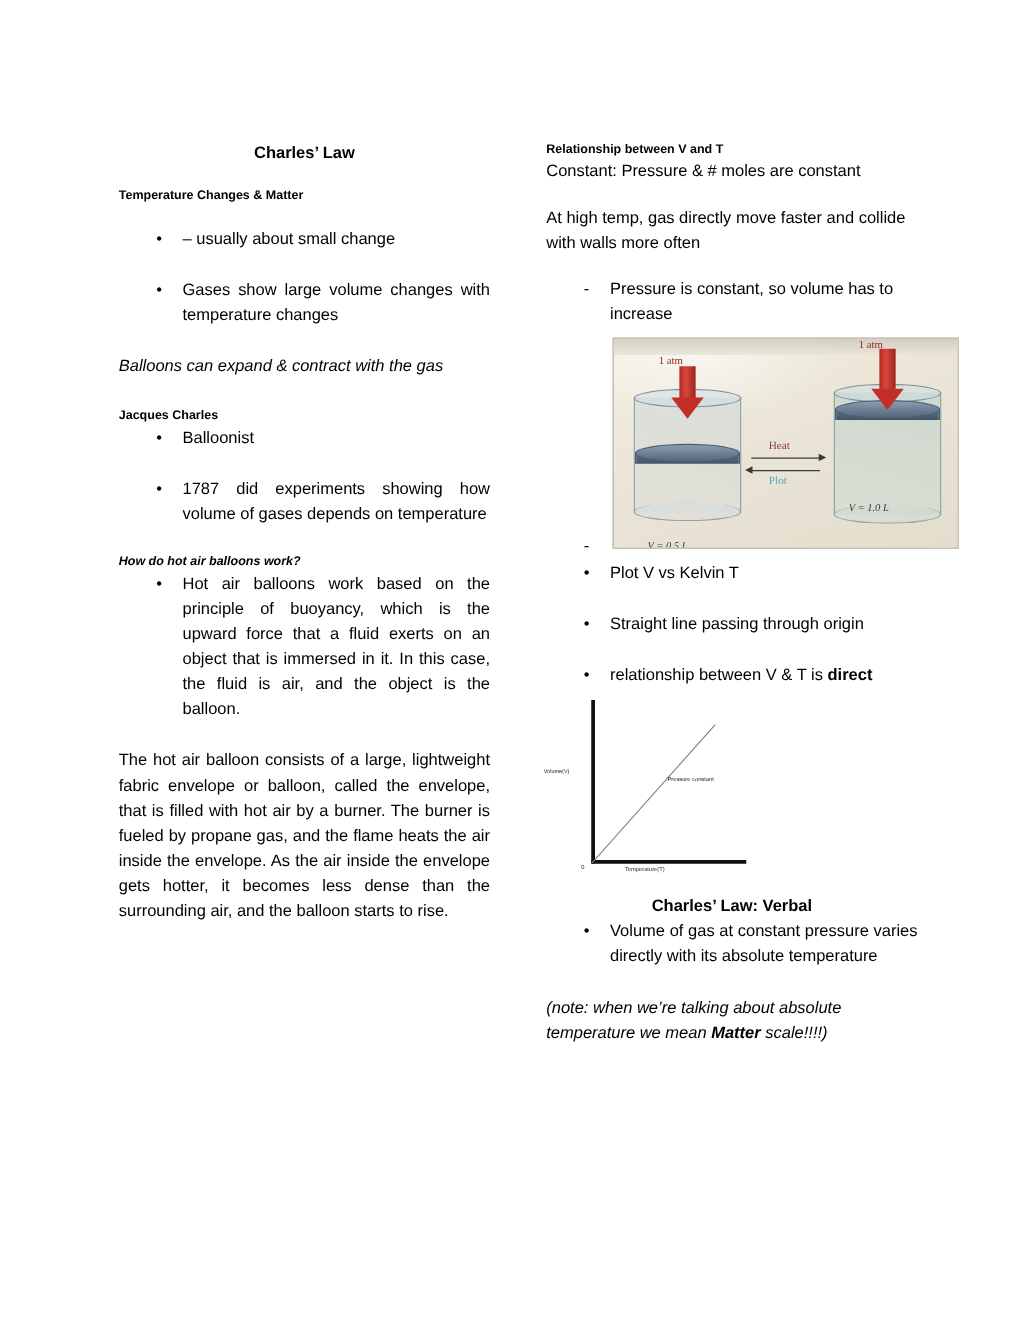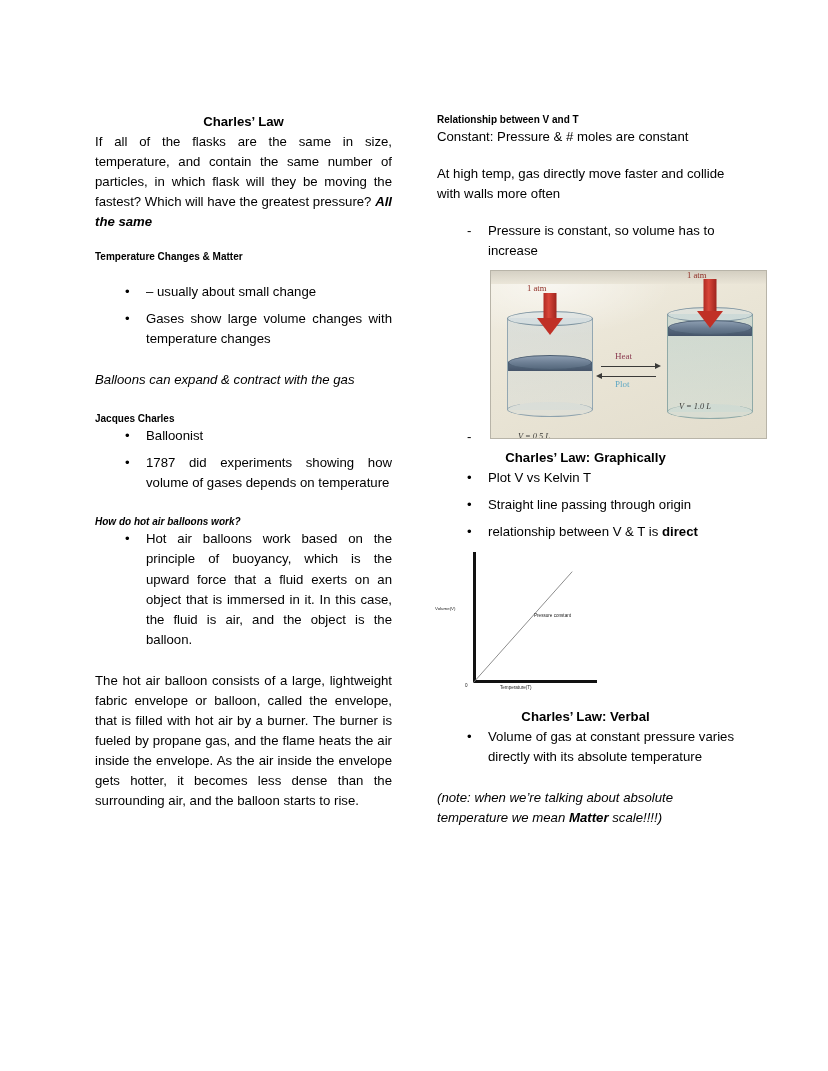--- a/index.html
+++ b/index.html
@@ -253,7 +253,6 @@
 
     <p class="h-center">Charles’ Law</p>
 
-    <p class="t"><span>If all of the flasks are the same in size, temperature, and contain the same number of particles, in which flask will they be moving the fastest? Which will have the greatest pressure? </span><span class="bi">All the same</span></p>
 
     <div class="gap-md"></div>
 

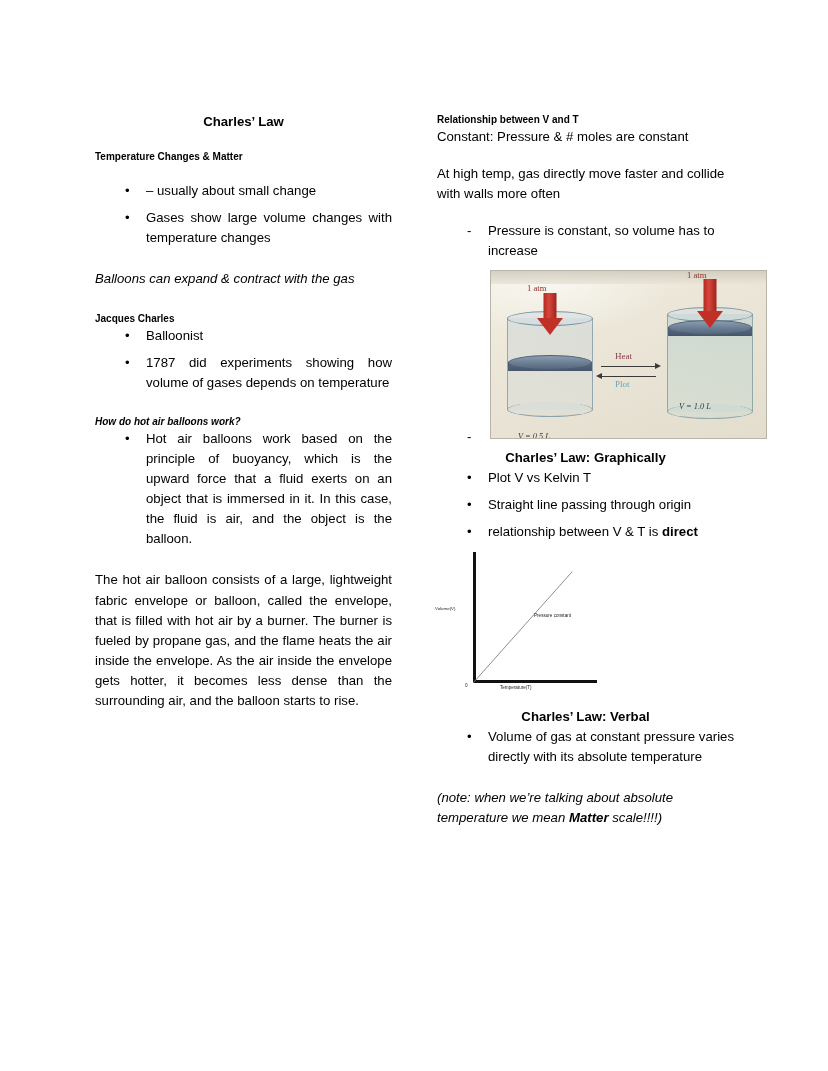--- a/index.html
+++ b/index.html
@@ -77,7 +77,7 @@
     line-height: 1.52;
   }
   ul.bl > li.dash::before { content: "-"; }
-  ul.bl > li + li { margin-top: 7px; }
+  ul.bl > li + li { margin-top: 21px; }
 
   .sub {
     padding-left: 0;

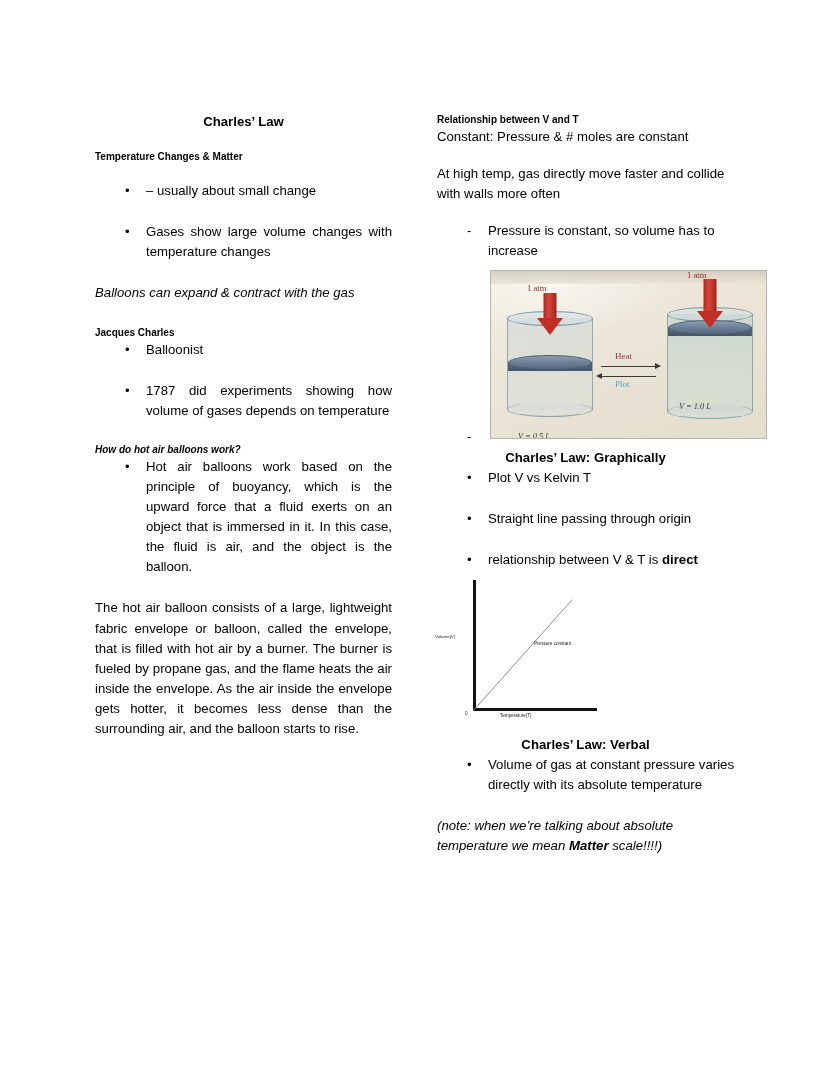--- a/index.html
+++ b/index.html
@@ -354,7 +354,6 @@
 
     <div class="gap-lg"></div>
 
-    <p class="h-center">Charles’ Law: Graphically</p>
 
     <ul class="bl">
       <li class="nj">Plot V vs Kelvin T</li>

